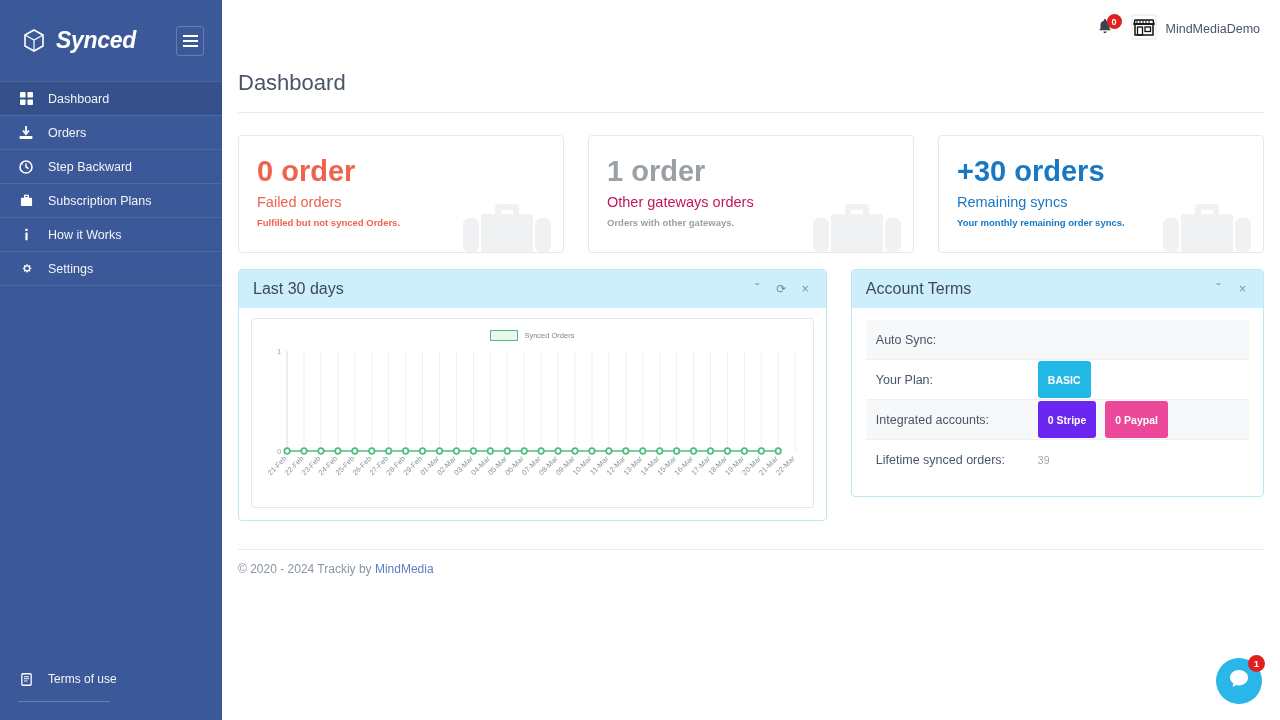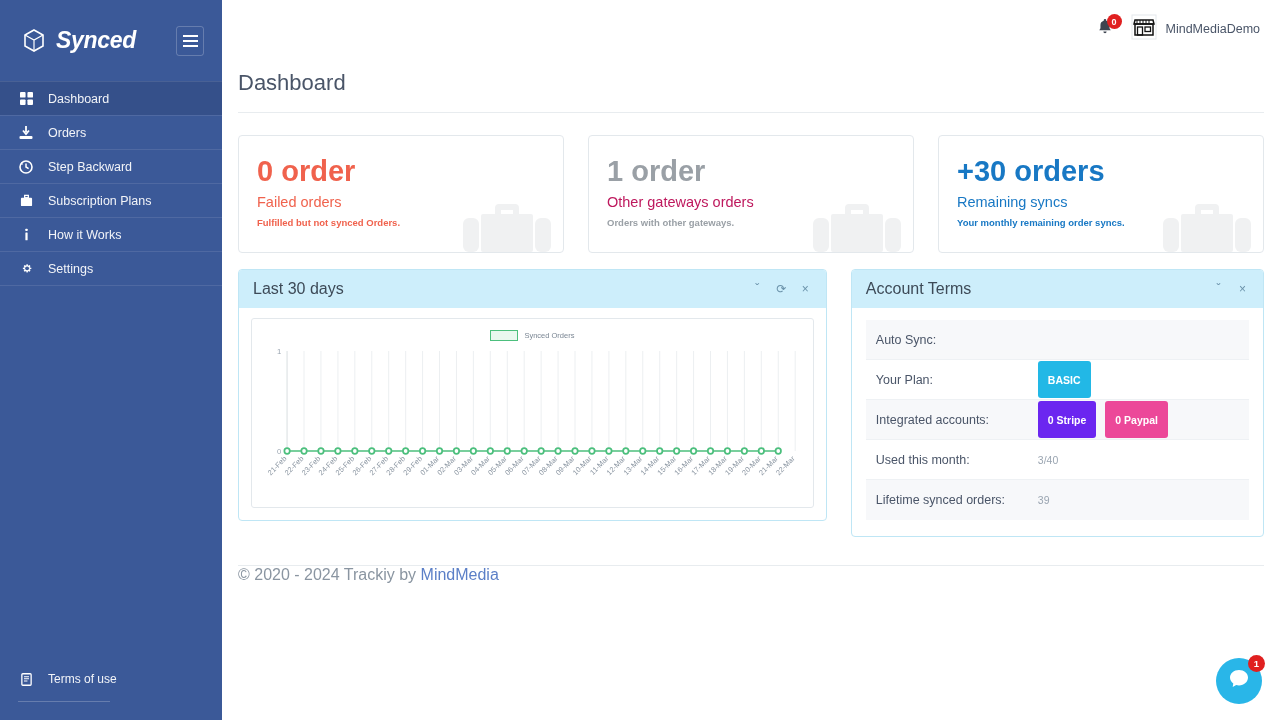--- a/index.html
+++ b/index.html
@@ -524,10 +524,6 @@
           </span>
         </div>
 
-        <div class="status-row">
-          <span class="status-key">Used this month:</span>
-          <span class="status-val plain-val">3/40</span>
-        </div>
 
         <div class="status-row">
           <span class="status-key">Lifetime synced orders:</span>

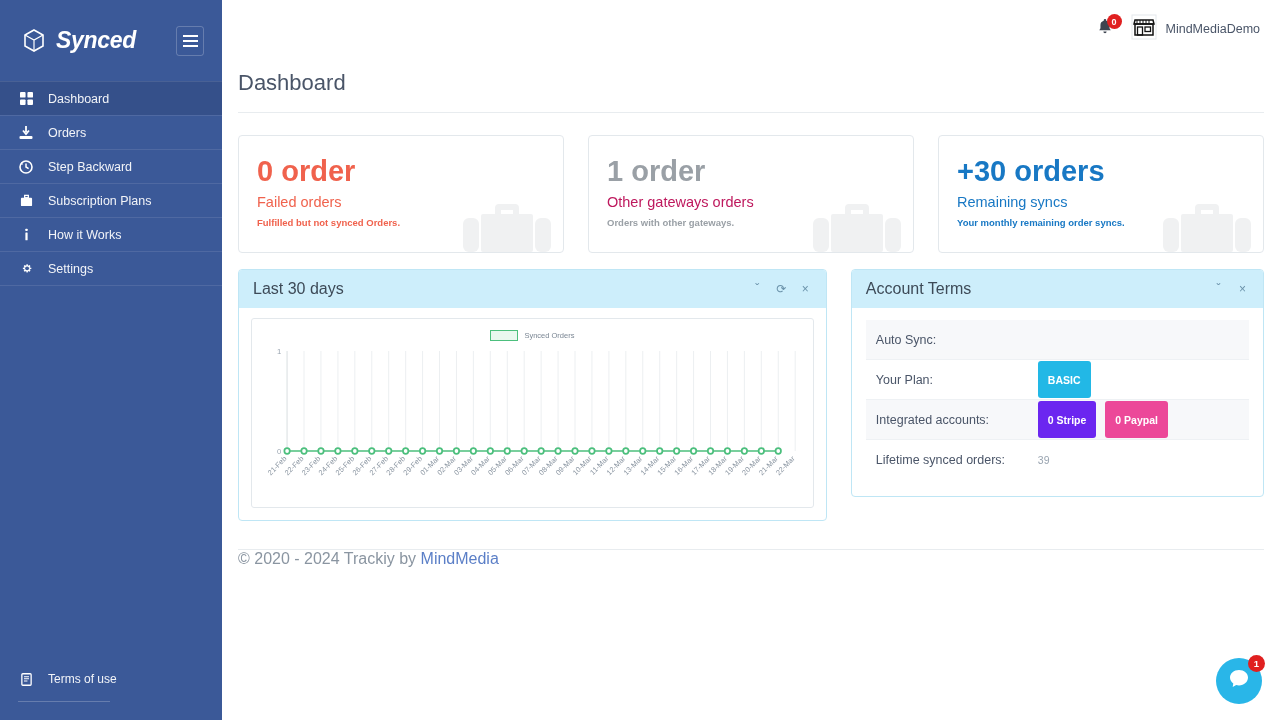--- a/index.html
+++ b/index.html
@@ -181,7 +181,8 @@
   #footer {
     margin-top: 28px;
     border-top: 1px solid #e8ecef;
-    font-size: 16px; color: #8a95a1;
+    padding-top: 12px;
+    font-size: 12px; color: #8a95a1;
   }
   #footer a { color: #5b7fc7; text-decoration: none; }
 

